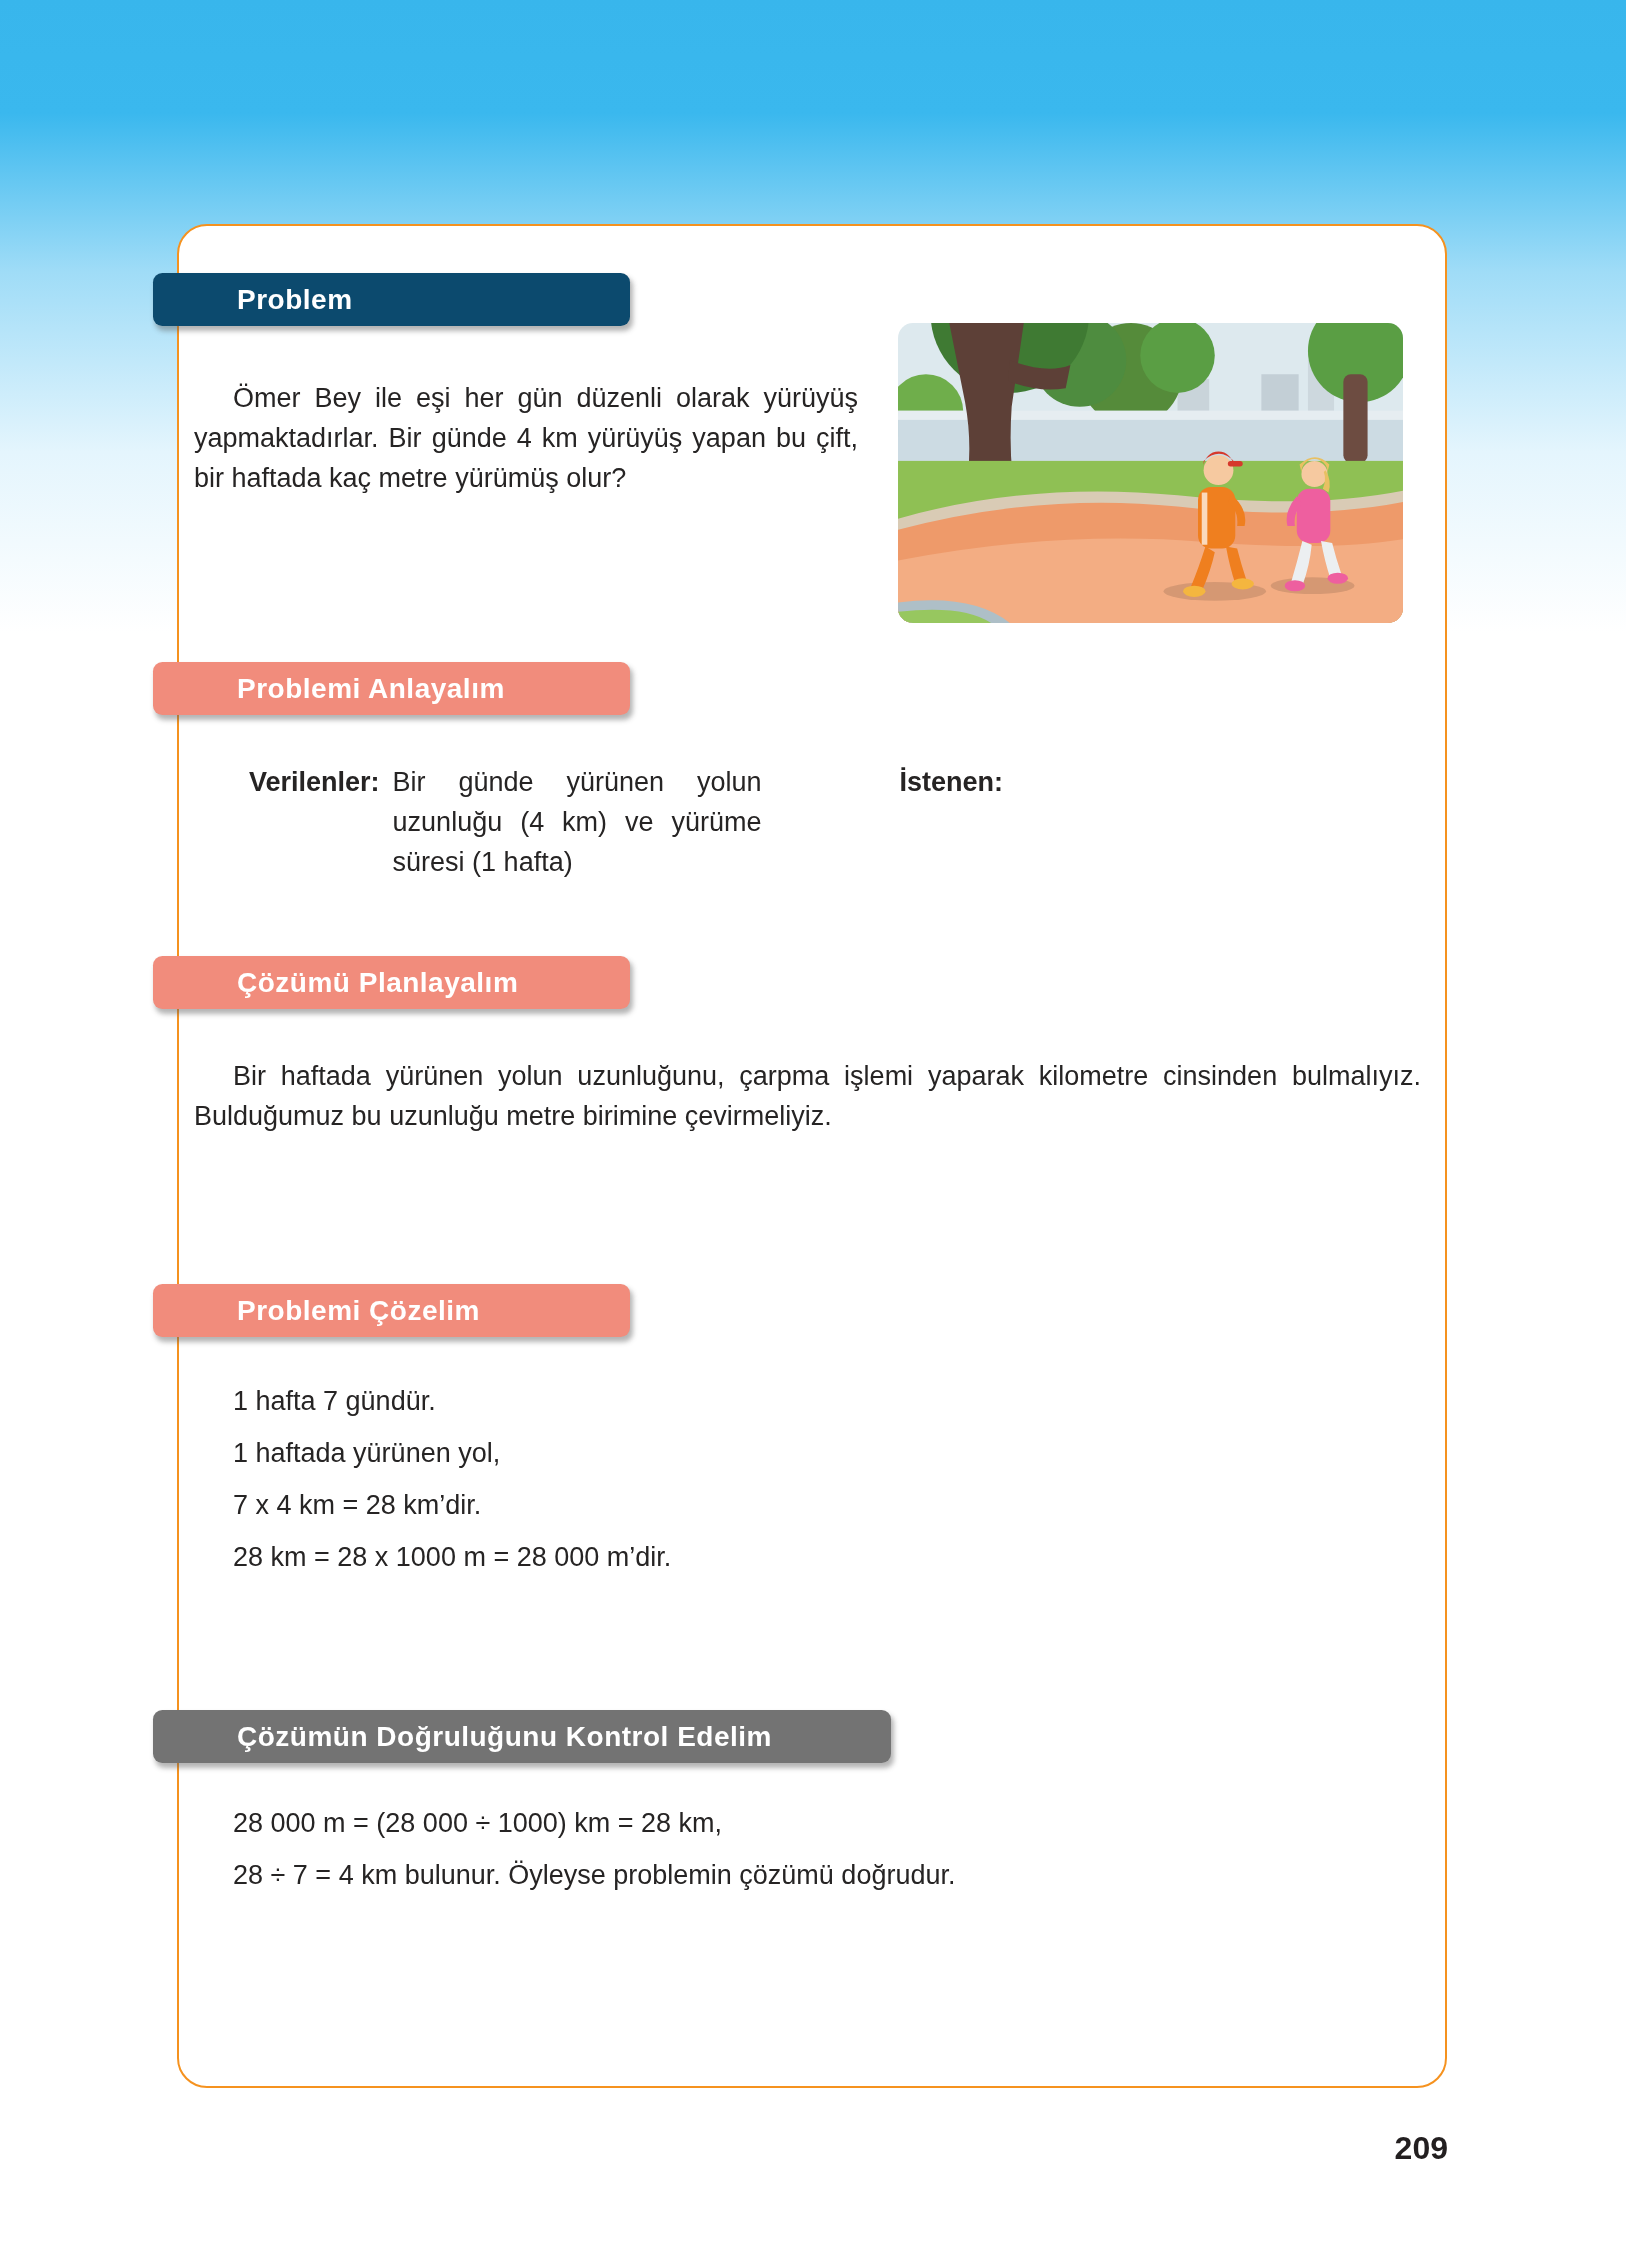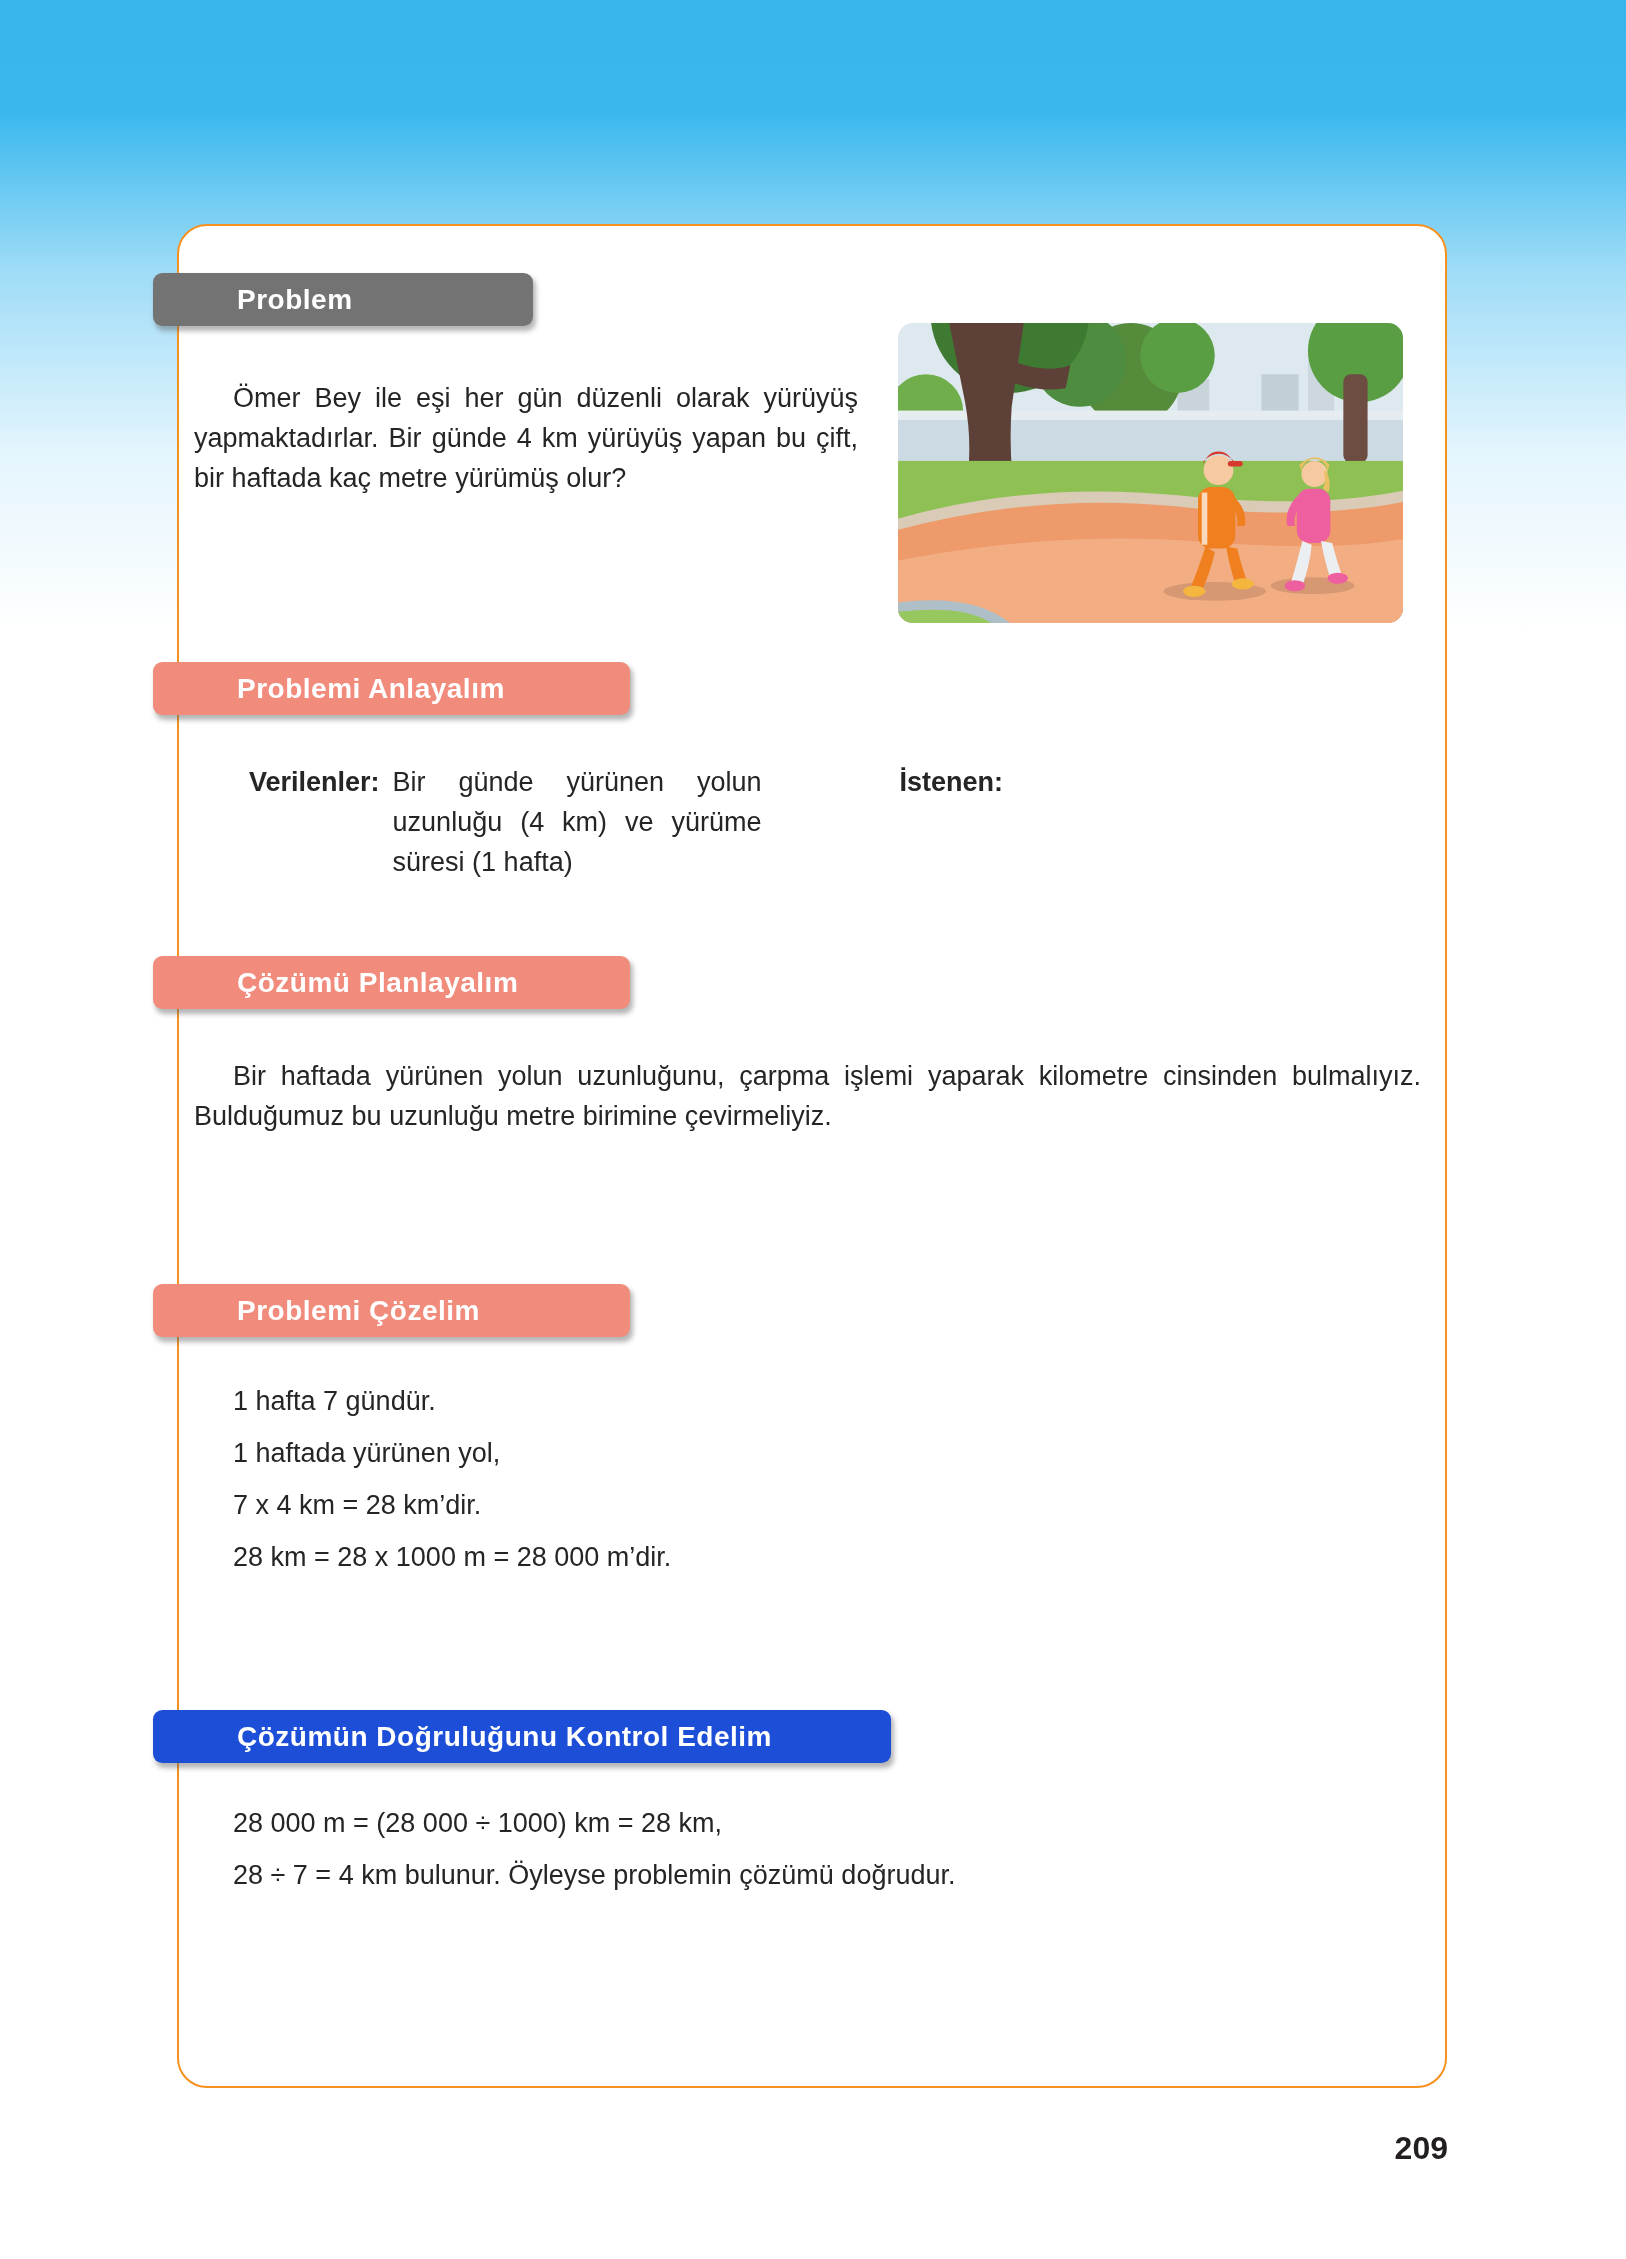--- a/index.html
+++ b/index.html
@@ -49,7 +49,7 @@
     letter-spacing: 0.5px;
     box-shadow: 2.8px 4.7px 5.6px rgba(90, 90, 90, 0.45);
   }
-  .badge-green  { background: #737373; width: 380px; margin-top: 47px; }
+  .badge-green  { background: #0c4a6e; width: 477px; margin-top: 47px; }
   .badge-salmon { background: #f18c7c; width: 477px; }
   .badge-blue   { background: #1d4ed8; width: 738px; }
 

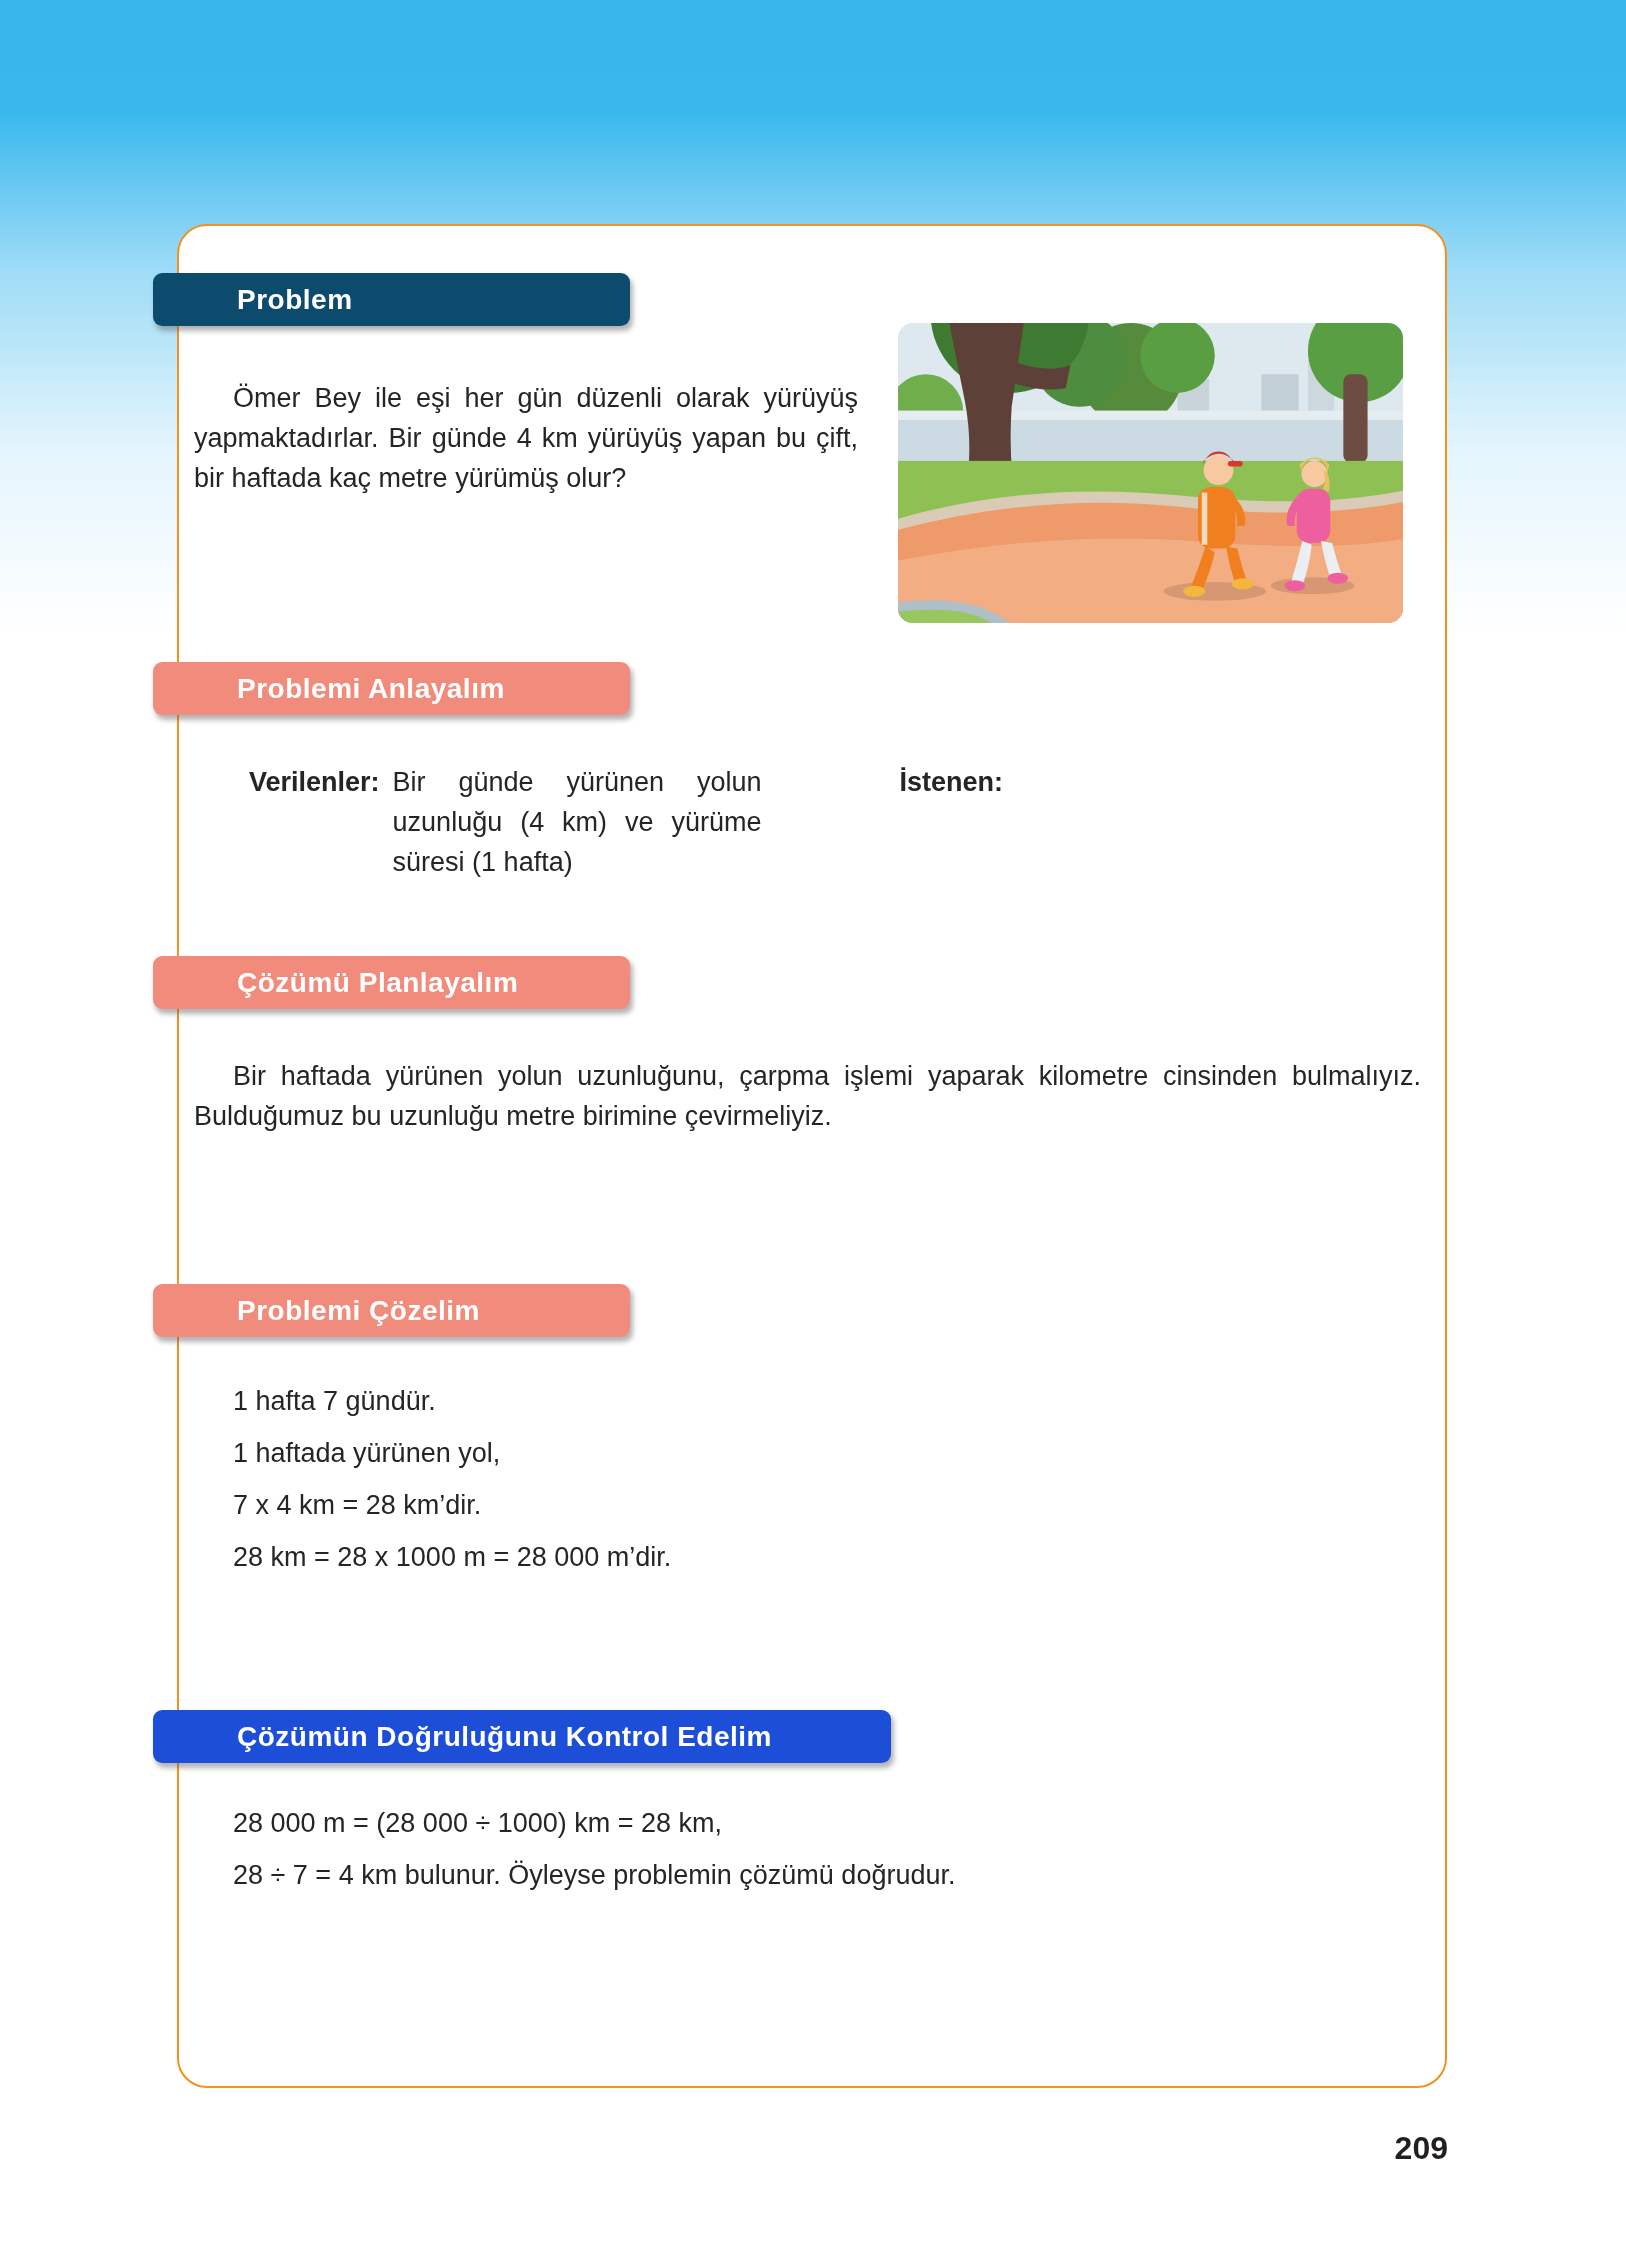--- a/index.html
+++ b/index.html
@@ -51,7 +51,7 @@
   }
   .badge-green  { background: #0c4a6e; width: 477px; margin-top: 47px; }
   .badge-salmon { background: #f18c7c; width: 477px; }
-  .badge-blue   { background: #1d4ed8; width: 738px; }
+  .badge-blue   { background: #737373; width: 738px; }
 
   
   .body-text {

